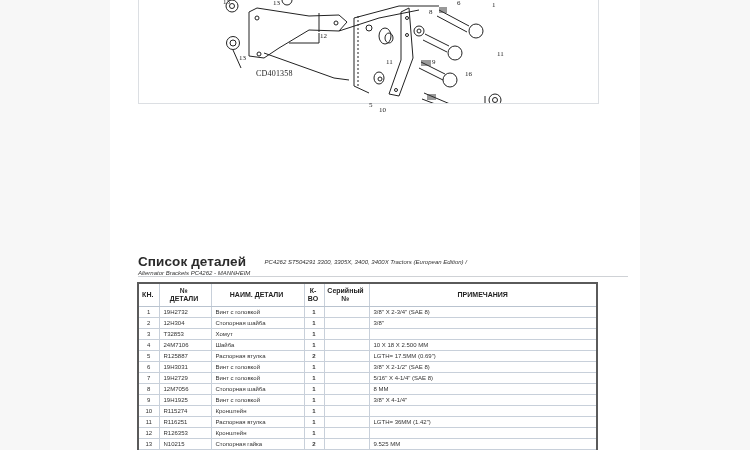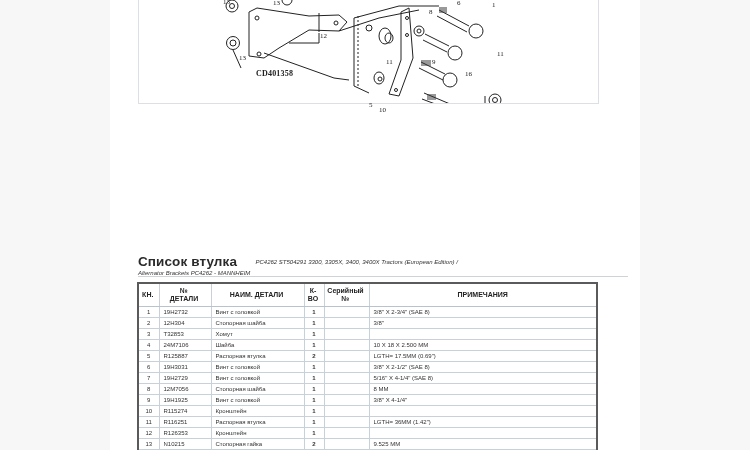--- a/index.html
+++ b/index.html
@@ -35,7 +35,7 @@
       left: 117px;
       top: 71px;
       font-family: "Liberation Serif", serif;
-      font-weight: bold;
+      font-weight: normal;
       font-size: 8px;
       color: #222;
       letter-spacing: 0.2px;

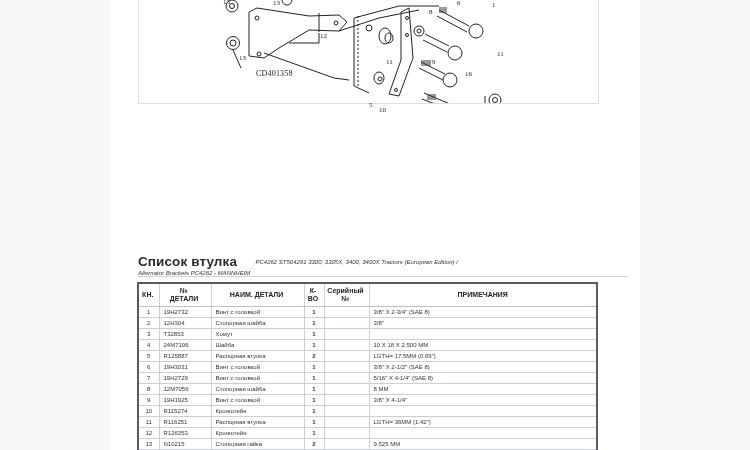--- a/index.html
+++ b/index.html
@@ -203,7 +203,7 @@
   </div>
 
   <div class="title-block">
-    <span class="title-main">Список втулка</span>
+    <span class="title-main">Список деталей</span>
     <span class="title-sub">PC4262 ST504291 3300, 3305X, 3400, 3400X Tractors (European Edition) /</span>
     <div class="title-line2">Alternator Brackets PC4262 - MANNHEIM</div>
   </div>

